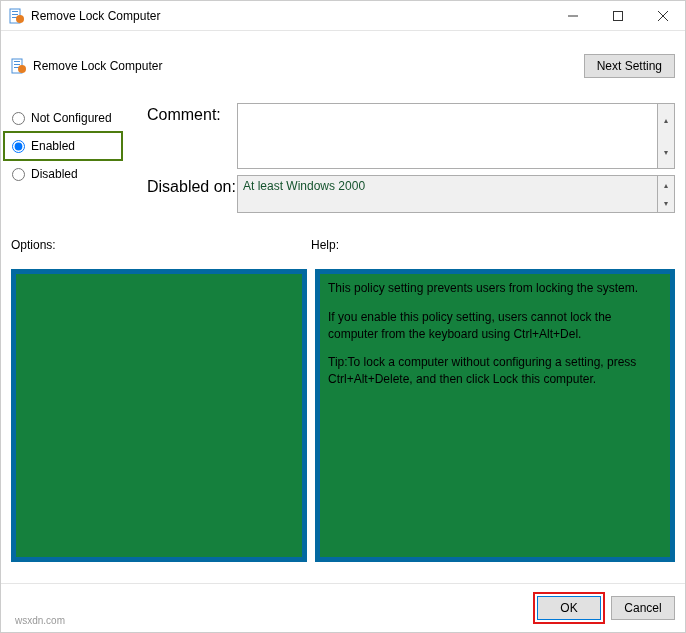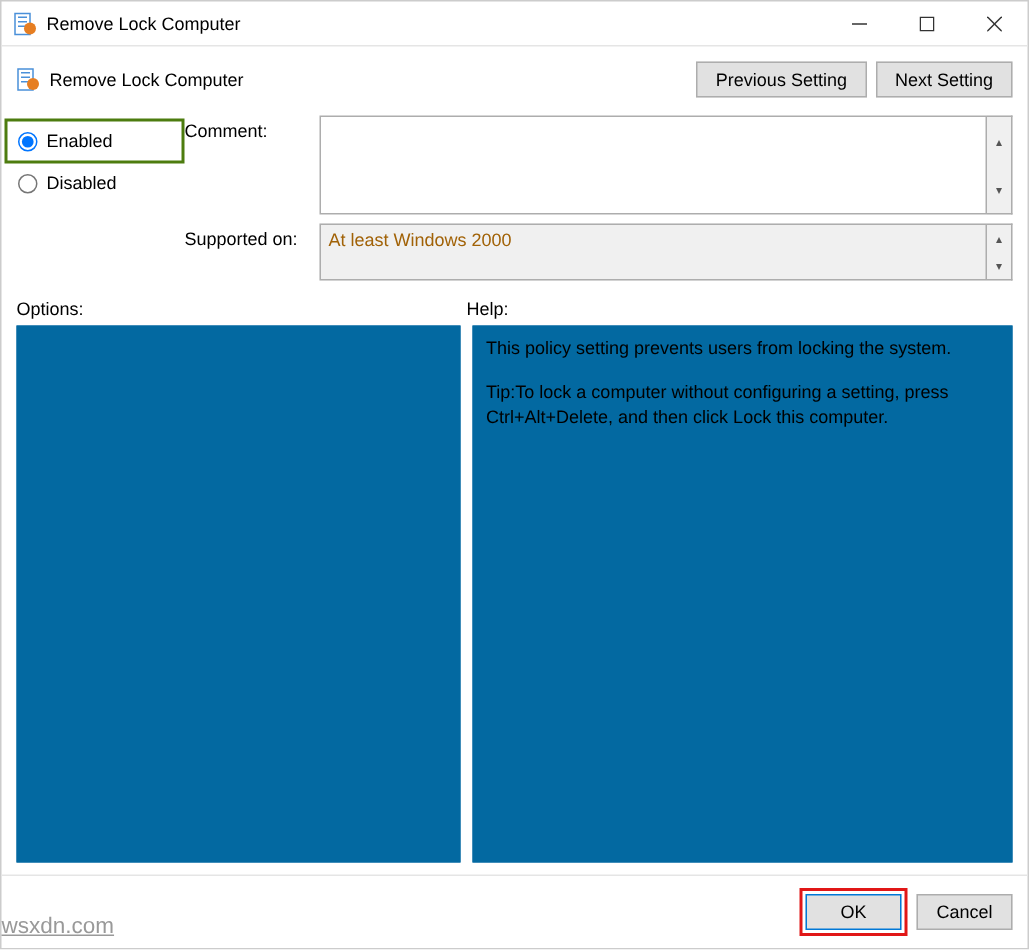--- a/index.html
+++ b/index.html
@@ -4,7 +4,7 @@
   <style>
     * { box-sizing: border-box; font-family: 'Segoe UI', Tahoma, sans-serif; }
     body { margin: 0; padding: 0; background: #fff; width: 686px; height: 633px; overflow: hidden; }
-    .window { width: 686px; height: 633px; border: 1px solid #ccc; background: #fff; display: flex; flex-direction: column; }
+    .window { width: 686px; height: 633px; border: 1px solid #ccc; background: #fff; display: flex; flex-direction: column; gap: 13px; }
     .titlebar { height: 30px; display: flex; align-items: center; padding-left: 8px; border-bottom: 1px solid #e5e5e5; }
     .titlebar-icon { width: 16px; height: 16px; margin-right: 6px; }
     .titlebar-title { flex: 1; font-size: 12px; color: #000; }

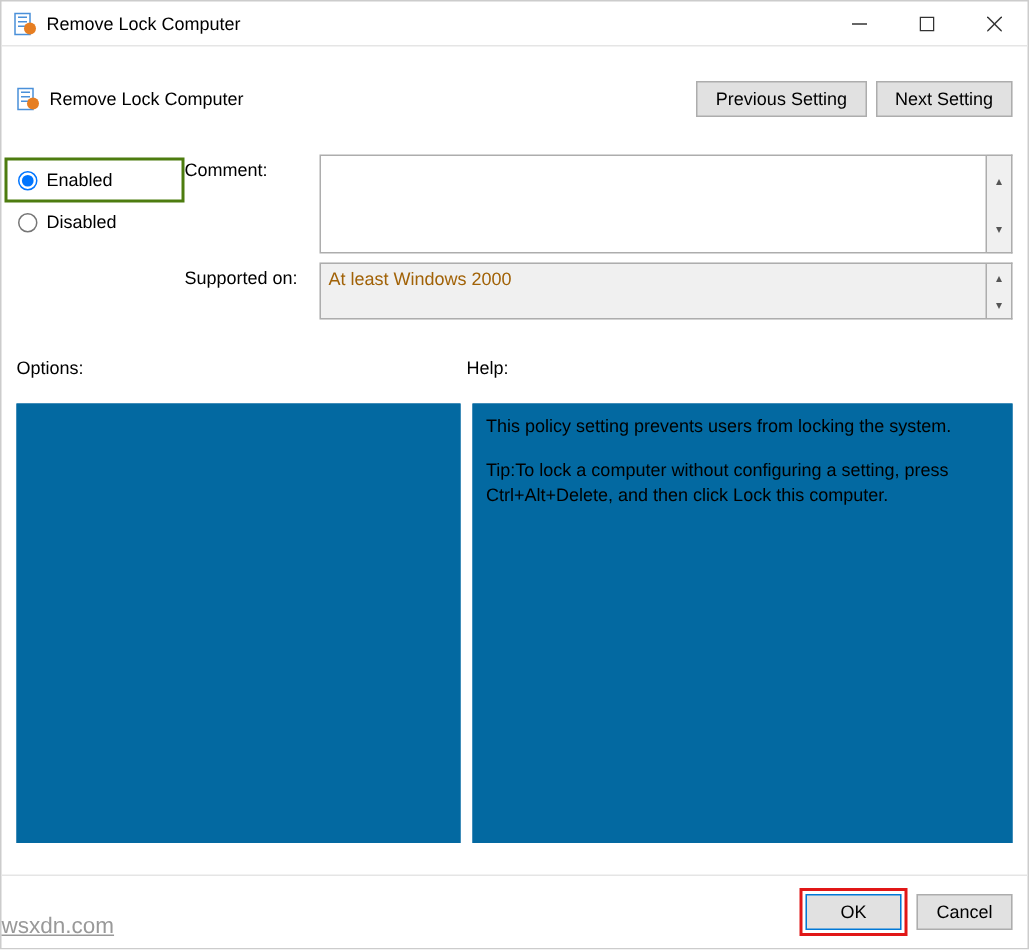--- a/index.html
+++ b/index.html
@@ -89,7 +89,6 @@
         </svg>
     </span>
     <span class="header-title">Remove Lock Computer</span>
-    <button class="nav-btn">Previous Setting</button>
     <button class="nav-btn">Next Setting</button>
   </div>
 

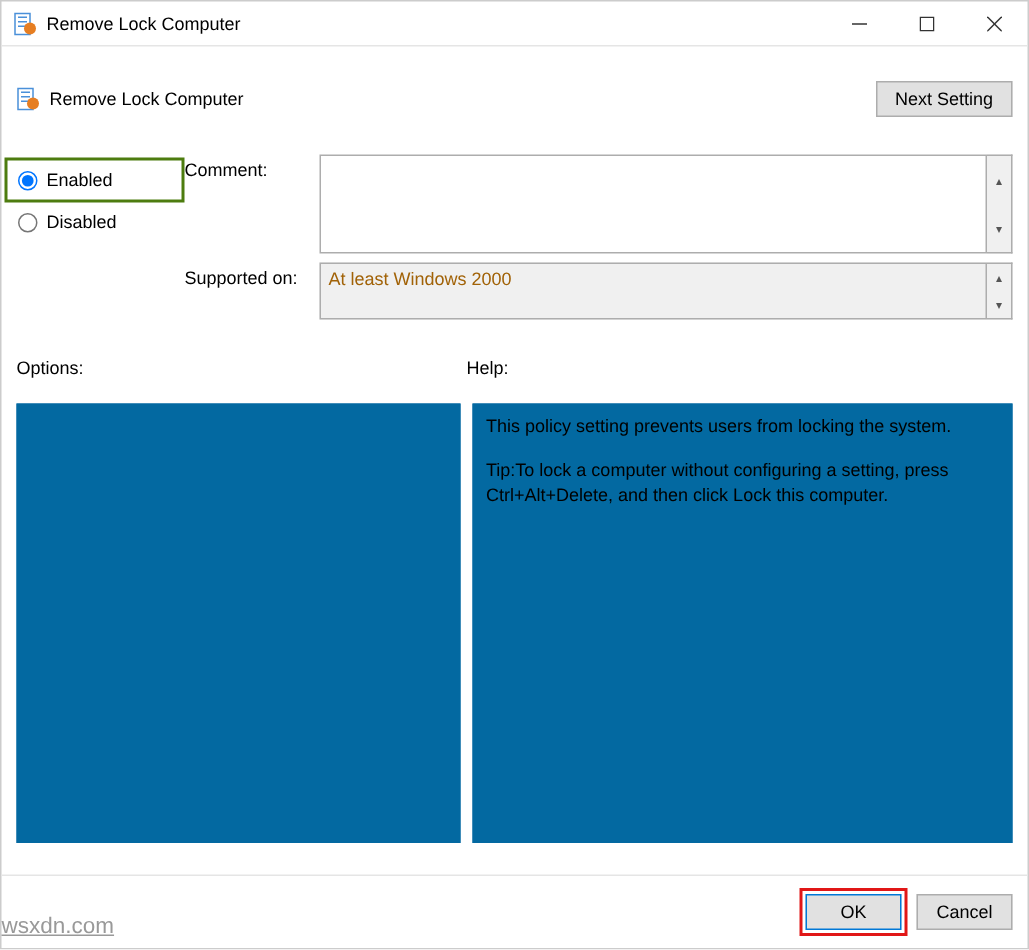--- a/index.html
+++ b/index.html
@@ -94,6 +94,10 @@
 
   <div class="config-area">
     <div class="radio-col">
+      <label class="radio-opt">
+        <input type="radio" name="state" style="">
+        <span>Not Configured</span>
+      </label>
       <div class="highlight-box">
         <label class="radio-opt">
           <input type="radio" name="state" checked="" style="">

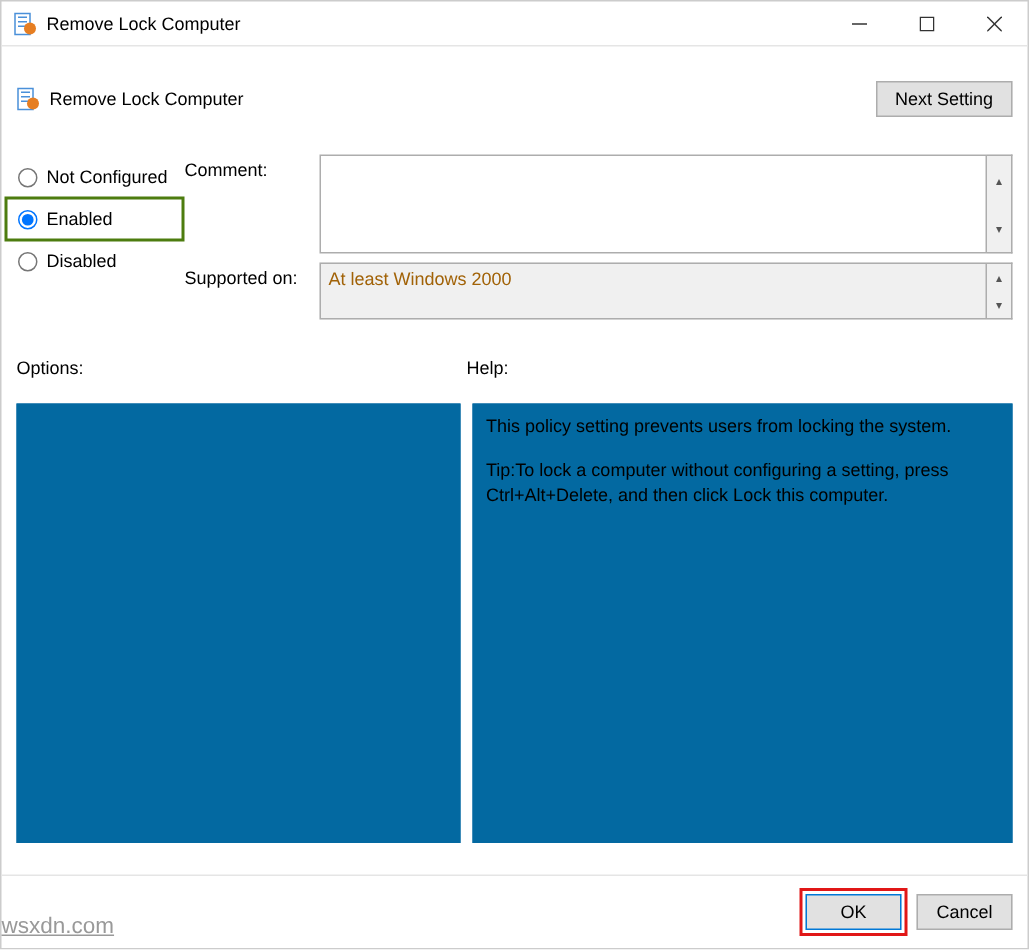--- a/index.html
+++ b/index.html
@@ -22,7 +22,7 @@
     .highlight-box { border: 2px solid #4d7c0f; padding: 0 6px; margin-left: -8px; }
     .fields-col { flex: 1; display: flex; flex-direction: column; gap: 6px; }
     .field-row { display: flex; align-items: flex-start; }
-    .field-label { font-size: 12px; width: 90px; padding-top: 3px; }
+    .field-label { font-size: 16px; width: 90px; padding-top: 3px; margin-left: 24px; }
     .comment-box { flex: 1; height: 66px; resize: none; border: 1px solid #adadad; font-size: 12px; padding: 3px 5px; font-family: inherit; }
     .supported-box { flex: 1; height: 38px; resize: none; border: 1px solid #adadad; font-size: 12px; padding: 3px 5px; font-family: inherit; background: #f0f0f0; color: #a16207; }
     .scroll-spinner { width: 17px; border: 1px solid #adadad; border-left: none; display: flex; flex-direction: column; background: #f0f0f0; }

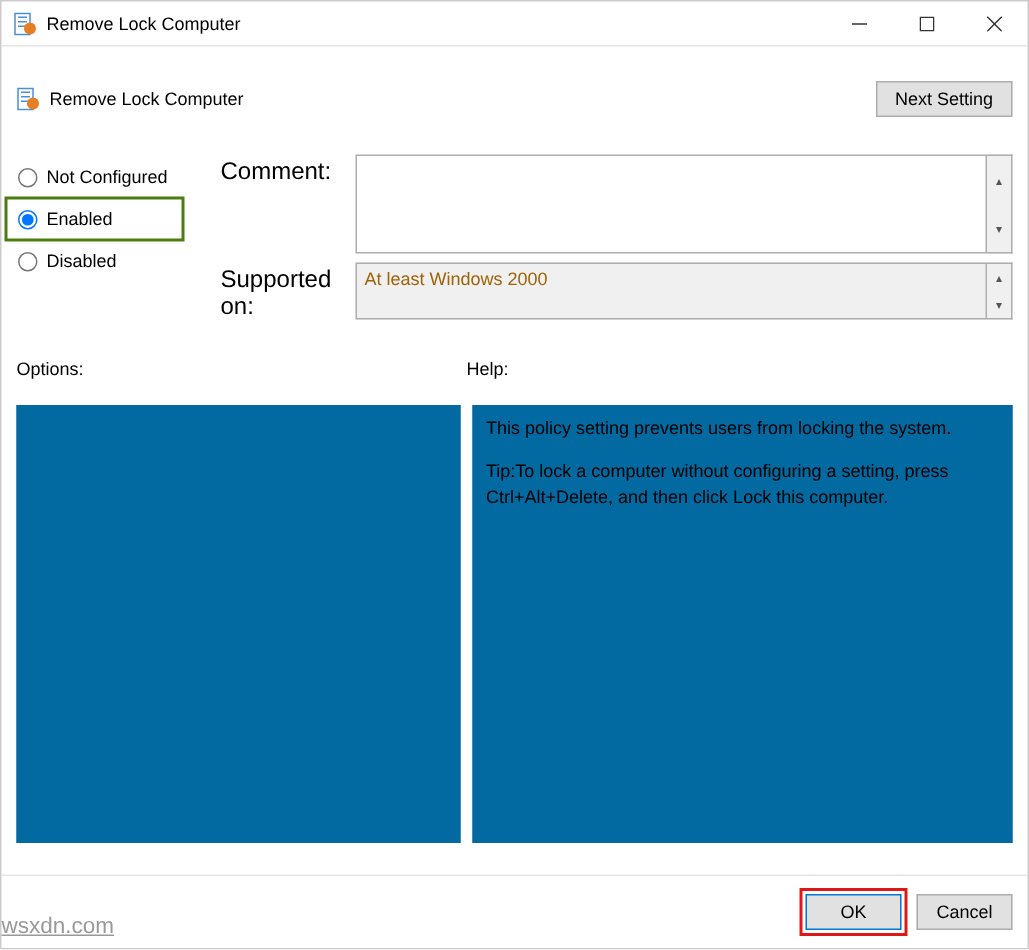--- a/index.html
+++ b/index.html
@@ -121,7 +121,7 @@
         </div>
       </div>
       <div class="field-row">
-        <span class="field-label">Supported on:</span>
+        <span class="field-label">Disabled on:</span>
         <div class="textwrap">
           <textarea class="supported-box" readonly="" style="">At least Windows 2000</textarea>
           <div class="scroll-spinner">

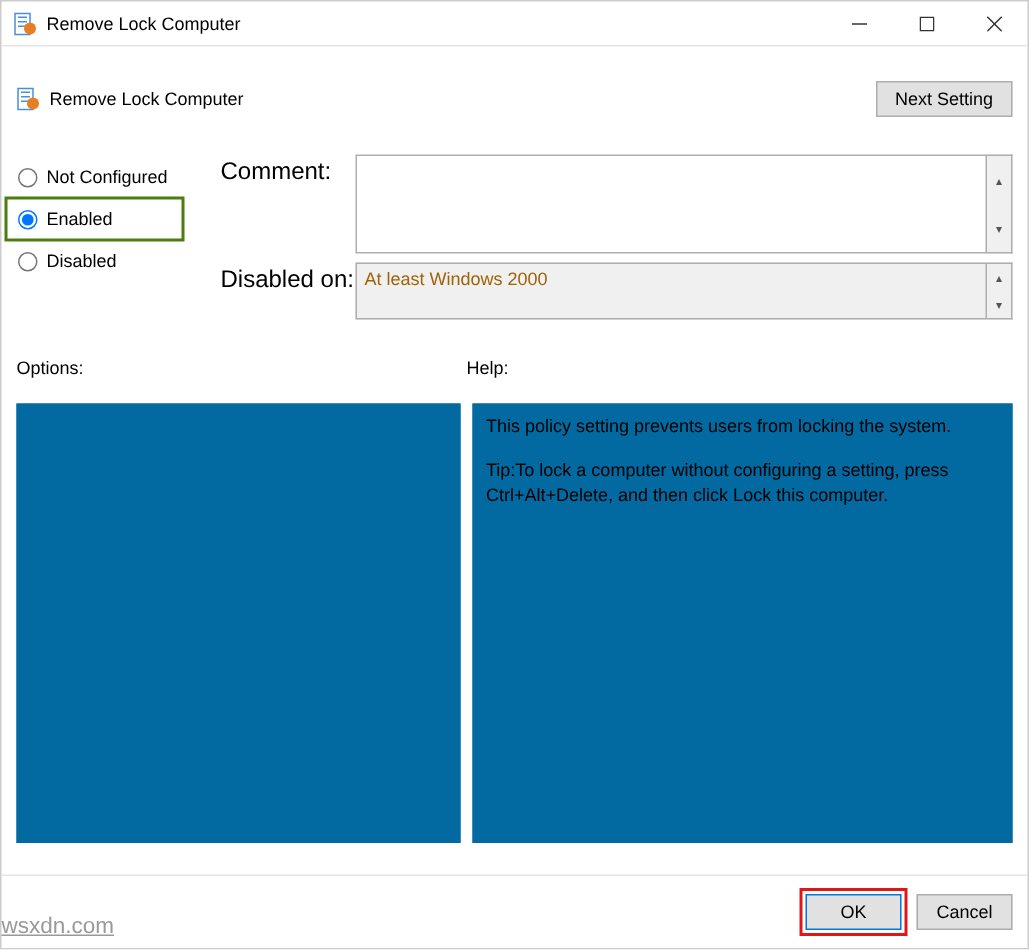--- a/index.html
+++ b/index.html
@@ -24,7 +24,7 @@
     .field-row { display: flex; align-items: flex-start; }
     .field-label { font-size: 16px; width: 90px; padding-top: 3px; margin-left: 24px; }
     .comment-box { flex: 1; height: 66px; resize: none; border: 1px solid #adadad; font-size: 12px; padding: 3px 5px; font-family: inherit; }
-    .supported-box { flex: 1; height: 38px; resize: none; border: 1px solid #adadad; font-size: 12px; padding: 3px 5px; font-family: inherit; background: #f0f0f0; color: #a16207; }
+    .supported-box { flex: 1; height: 38px; resize: none; border: 1px solid #adadad; font-size: 12px; padding: 3px 5px; font-family: inherit; background: #f0f0f0; color: #14532d; }
     .scroll-spinner { width: 17px; border: 1px solid #adadad; border-left: none; display: flex; flex-direction: column; background: #f0f0f0; }
     .spin { flex: 1; display: flex; align-items: center; justify-content: center; font-size: 8px; color: #555; }
     .textwrap { display: flex; flex: 1; }

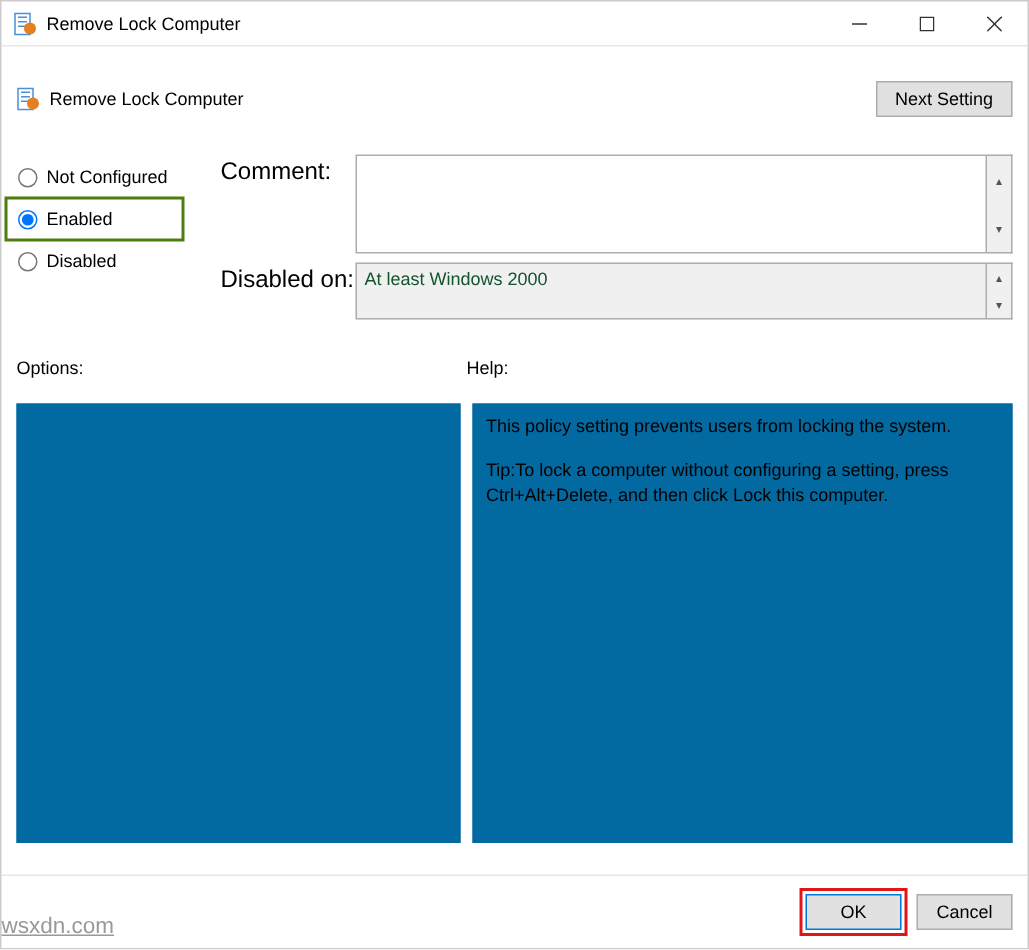--- a/index.html
+++ b/index.html
@@ -32,7 +32,7 @@
     .options-label, .help-label { font-size: 12px; }
     .options-label { width: 300px; }
     .panes { display: flex; gap: 8px; padding: 0 10px 8px 10px; flex: 1; min-height: 0; }
-    .options-pane, .help-pane { border: 1px solid #0369a1; font-size: 12px; padding: 6px 8px; background: #0369a1; overflow: auto; }
+    .options-pane, .help-pane { border: 5px solid #0369a1; font-size: 12px; padding: 6px 8px; background: #15803d; overflow: auto; }
     .options-pane { width: 296px; }
     .help-pane { flex: 1; line-height: 1.4; }
     .help-pane p { margin: 0 0 12px 0; }

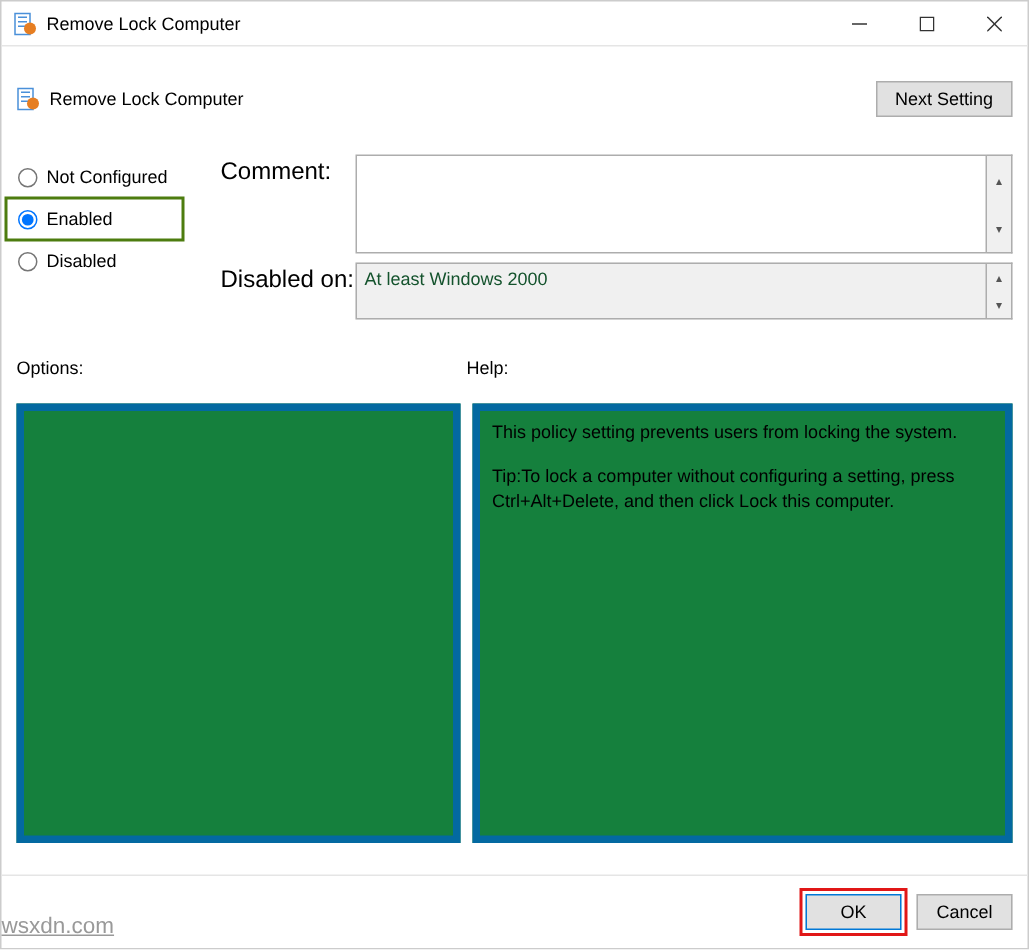--- a/index.html
+++ b/index.html
@@ -142,6 +142,7 @@
     <div class="options-pane"></div>
     <div class="help-pane">
       <p>This policy setting prevents users from locking the system.</p>
+      <p>If you enable this policy setting, users cannot lock the computer from the keyboard using Ctrl+Alt+Del.</p>
       <p>Tip:To lock a computer without configuring a setting, press Ctrl+Alt+Delete, and then click Lock this computer.</p>
     </div>
   </div>

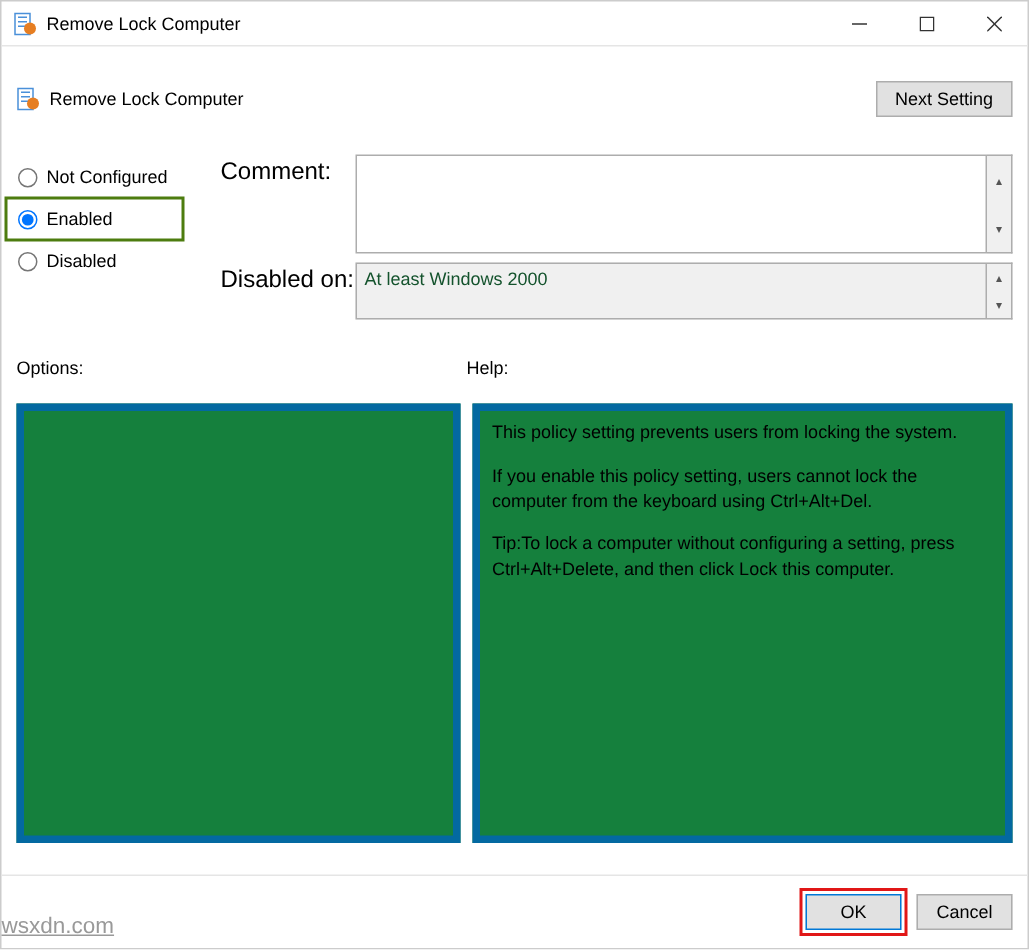--- a/index.html
+++ b/index.html
@@ -40,7 +40,7 @@
     .footer-btn { background: #e1e1e1; border: 1px solid #adadad; font-size: 12px; padding: 4px 0; width: 64px; cursor: pointer; }
     .ok-wrap { border: 2px solid #e11717; padding: 2px; }
     .ok-wrap .footer-btn { border: 1px solid #0078d7; }
-    .watermark { position: absolute; left: 0; bottom: 6px; font-size: 15px; color: #999; text-decoration: underline; }
+    .watermark { position: absolute; left: 14px; bottom: 6px; font-size: 10px; color: #999; }
   </style>
 </head>
 <body>

